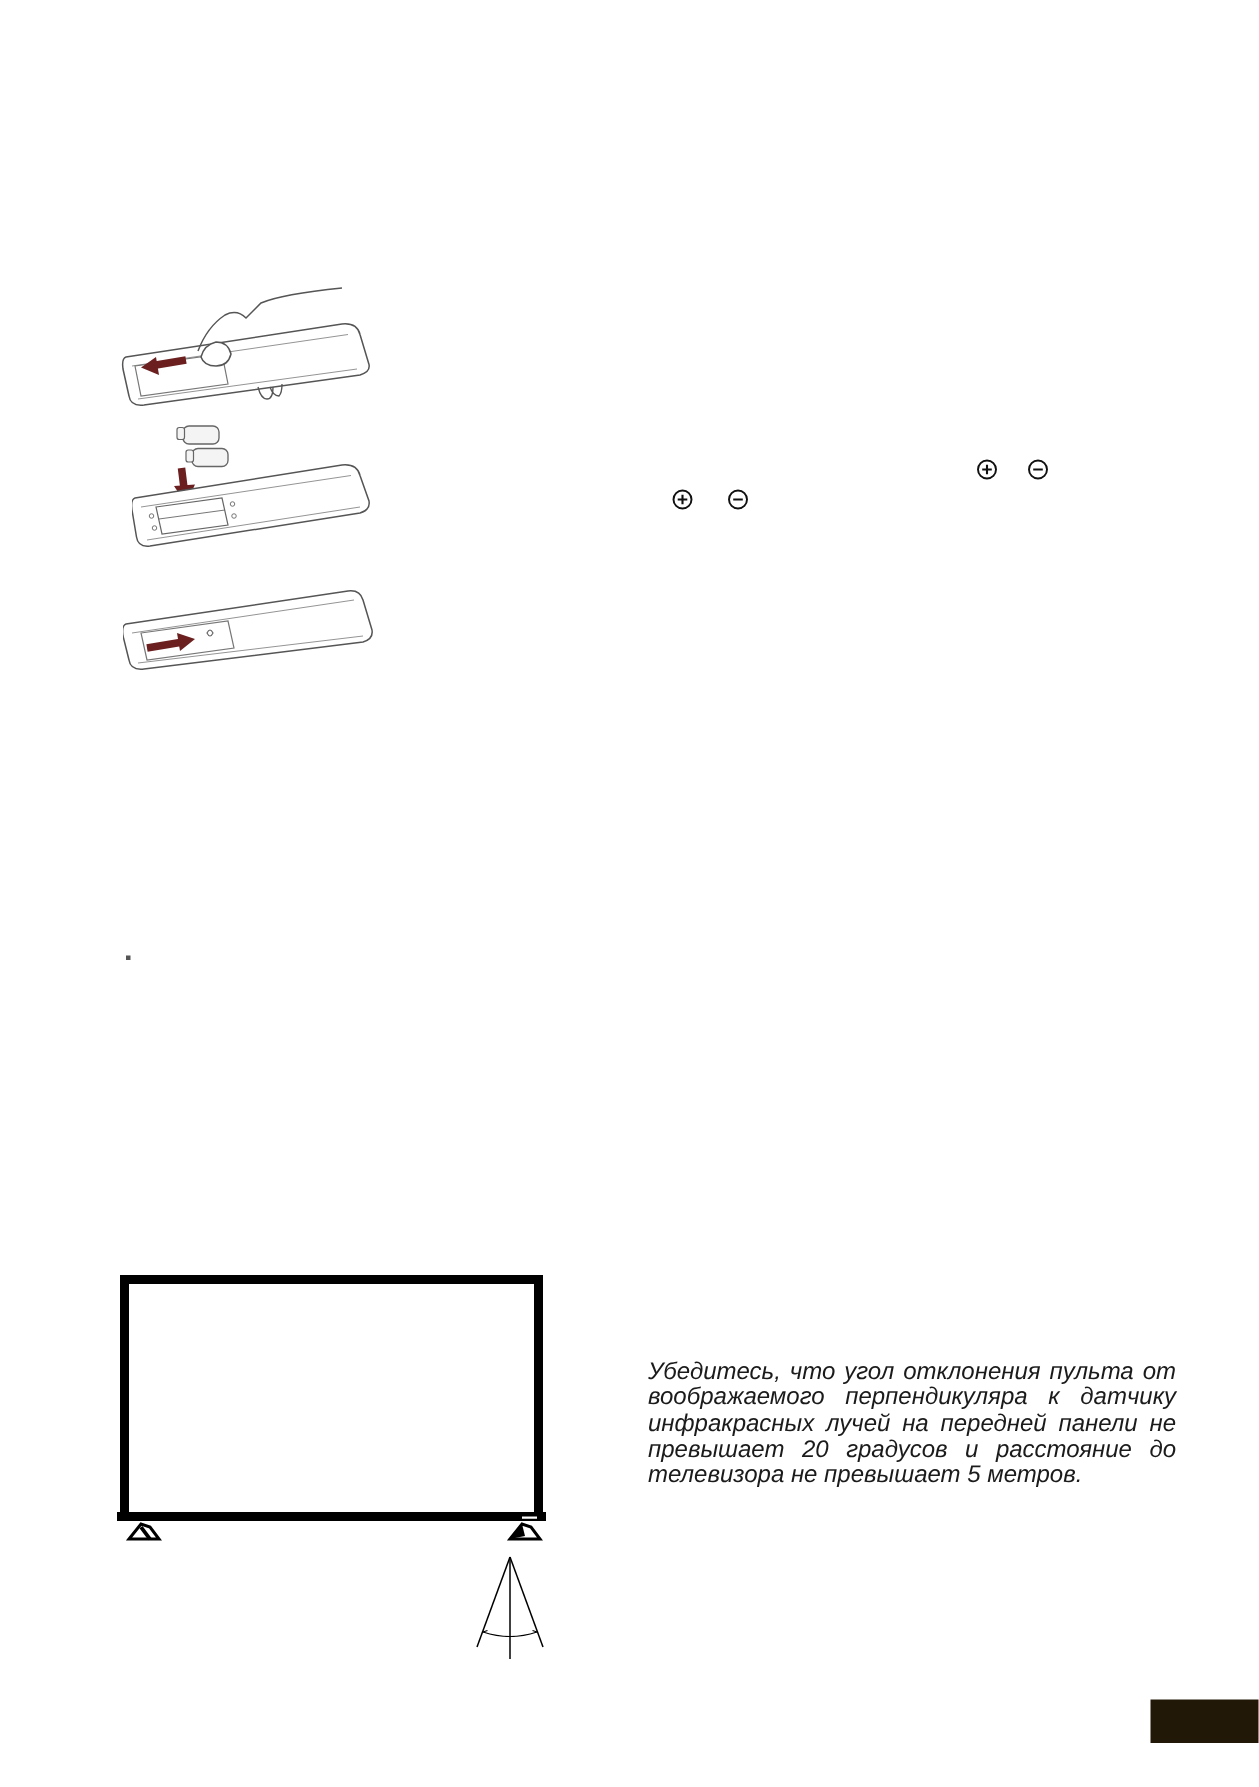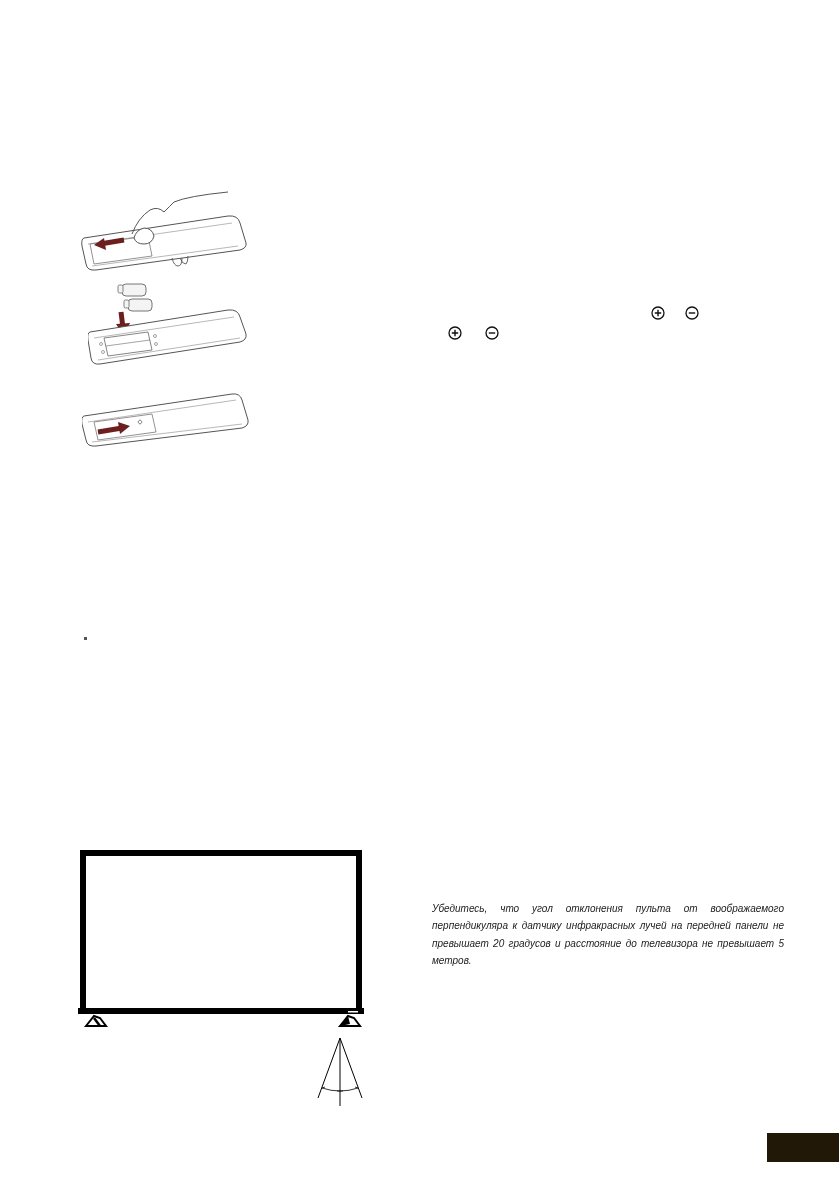--- a/index.html
+++ b/index.html
@@ -38,7 +38,7 @@
       top: 890px;
       width: 352px;
       font-style: italic;
-      font-size: 10px;
+      font-size: 16px;
       line-height: 17.3px;
       text-align: justify;
       text-align-last: left;

